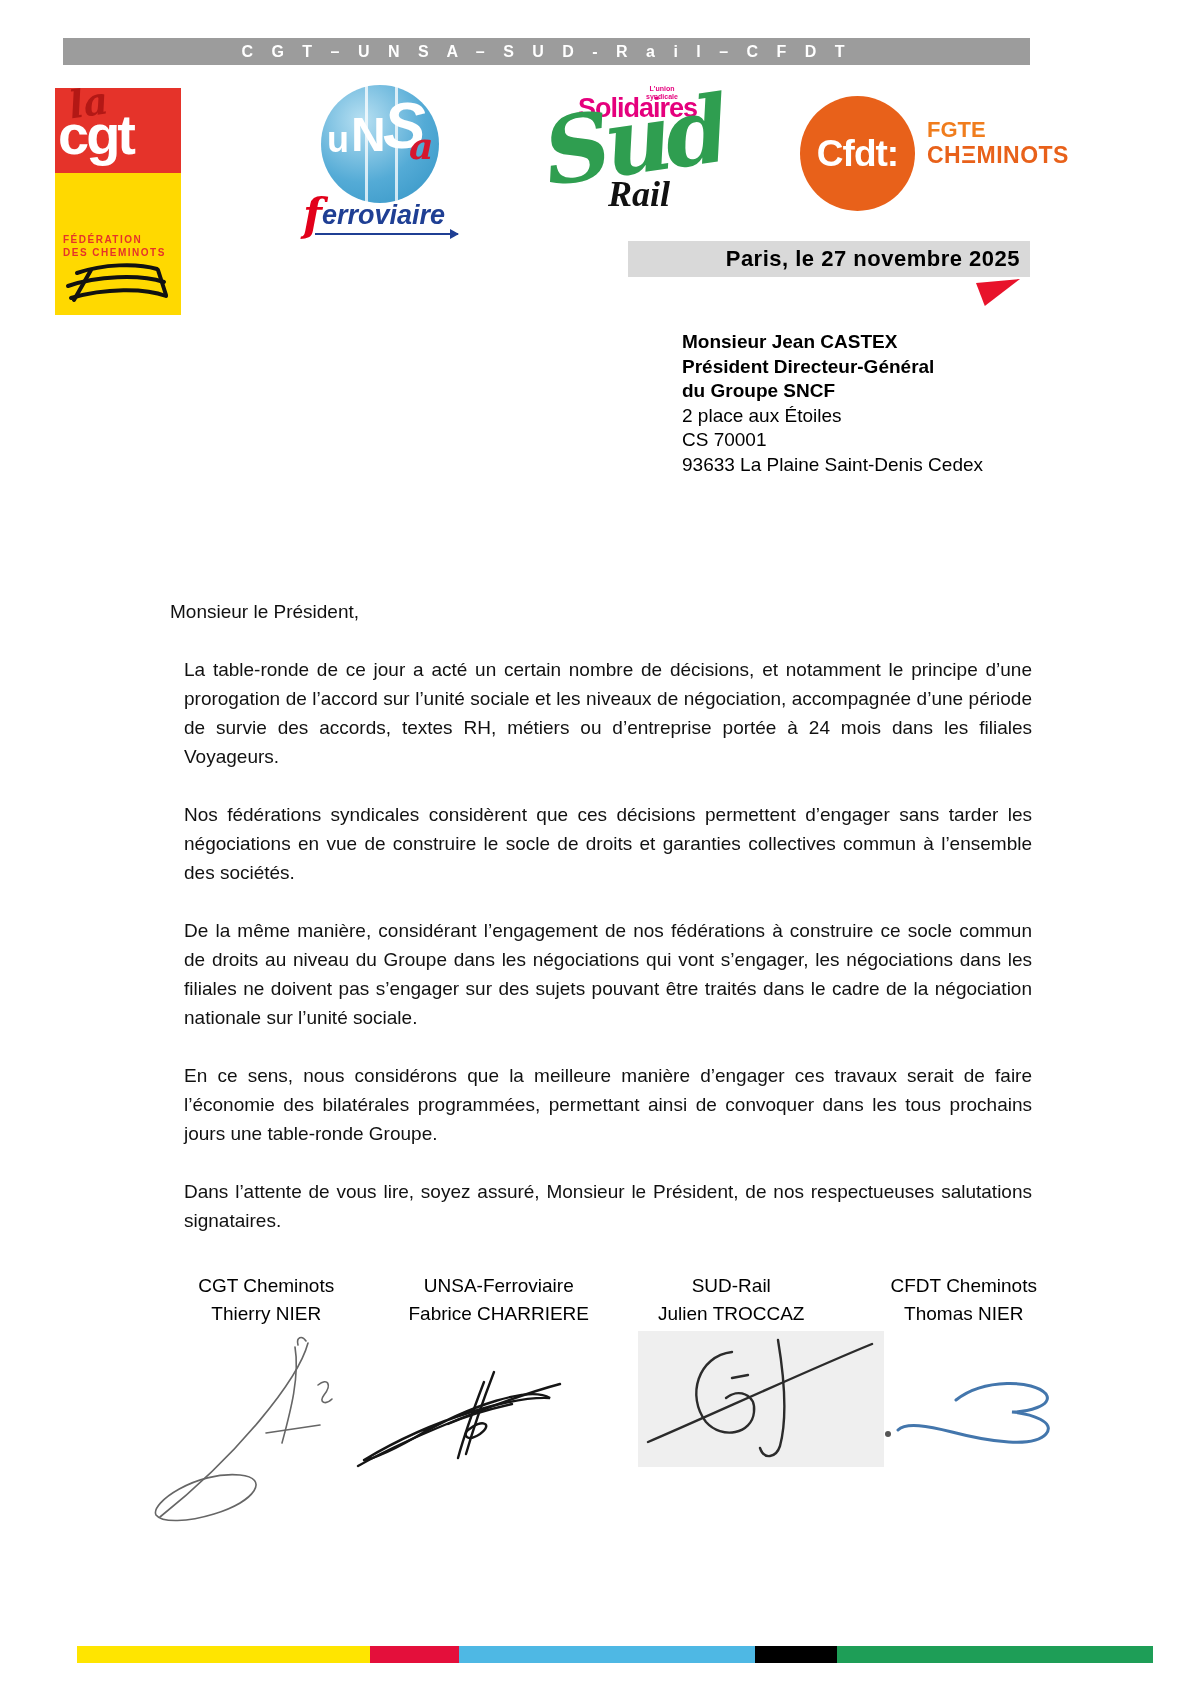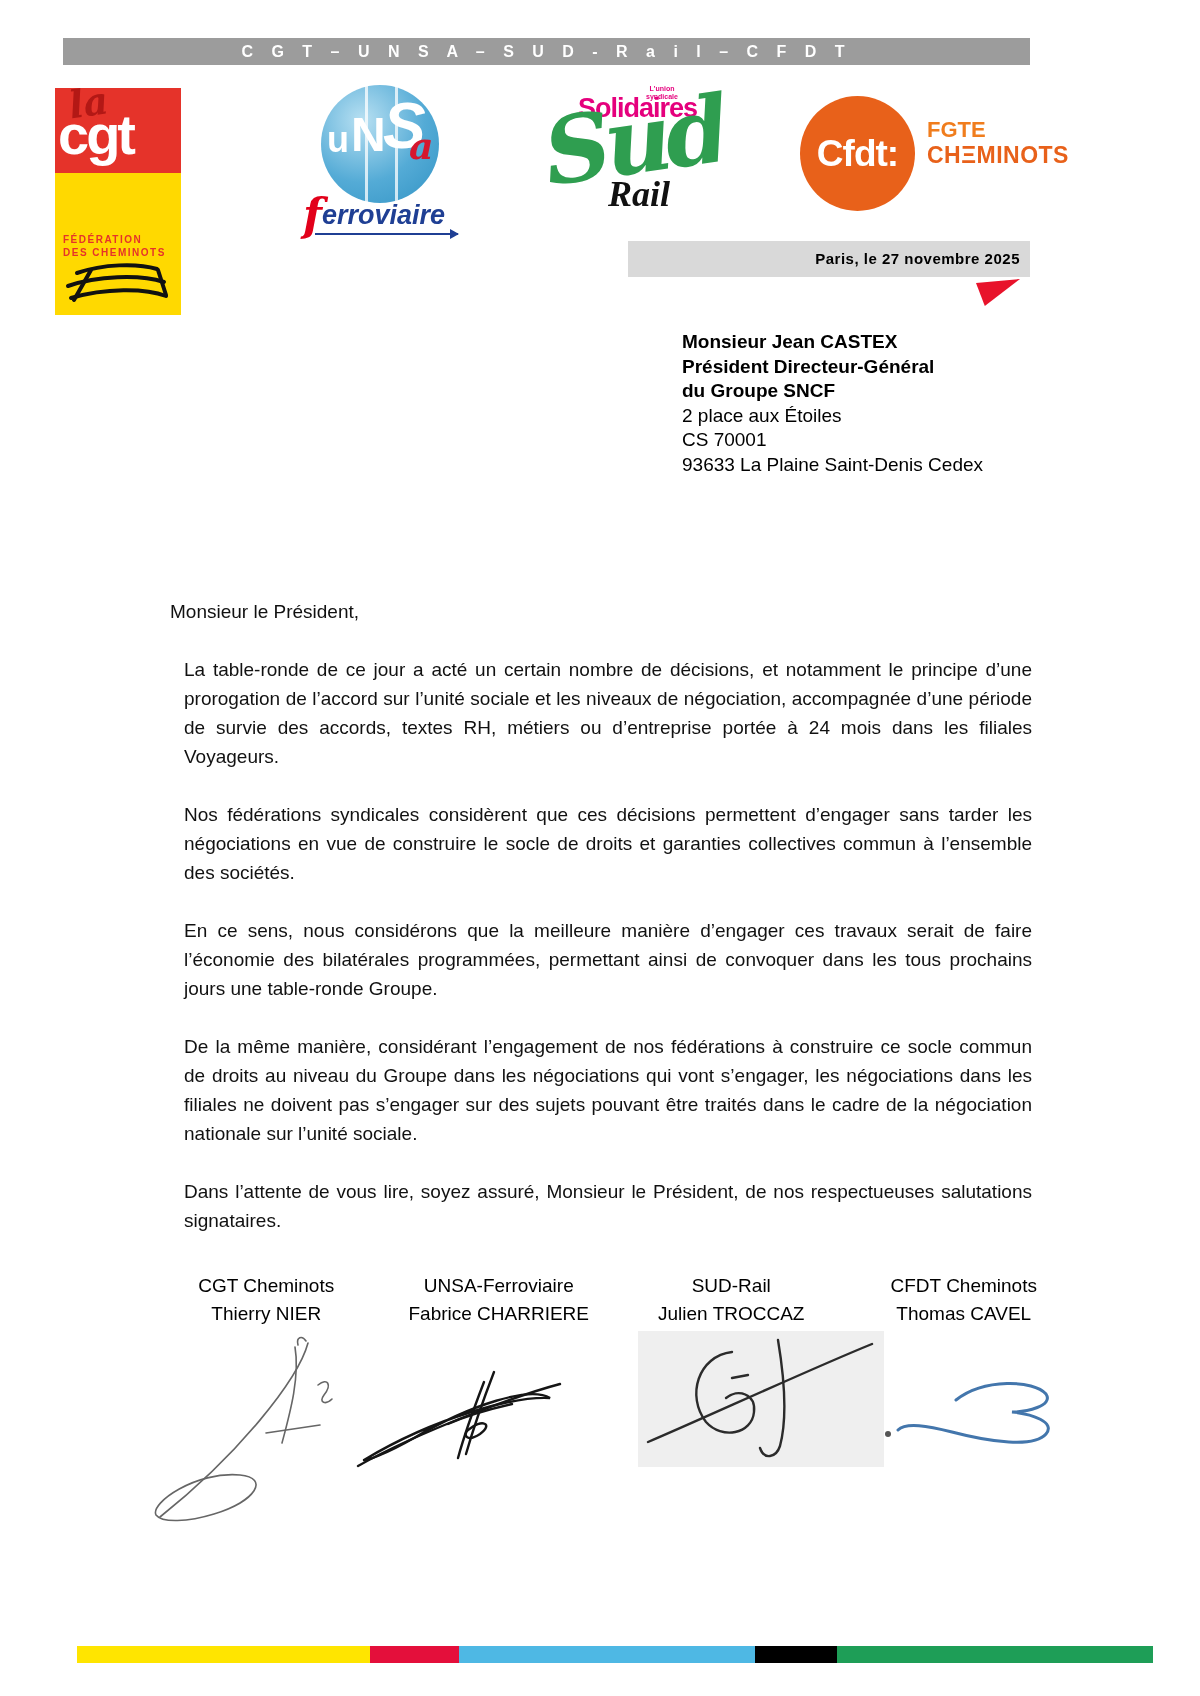--- a/index.html
+++ b/index.html
@@ -67,7 +67,7 @@
   
   .datebox { position:absolute; left:628px; top:241px; width:402px; height:36px; background:#d9d9d9;
              text-align:right; line-height:36px; padding-right:10px; font-weight:bold;
-             font-size:15px; letter-spacing:.5px; color:#000; }
+             font-size:22px; letter-spacing:.5px; color:#000; }
   .triangle { position:absolute; left:976px; top:279px; width:44px; height:27px; background:#e8132b;
               clip-path:polygon(0 15%, 100% 0, 20% 100%); }
 

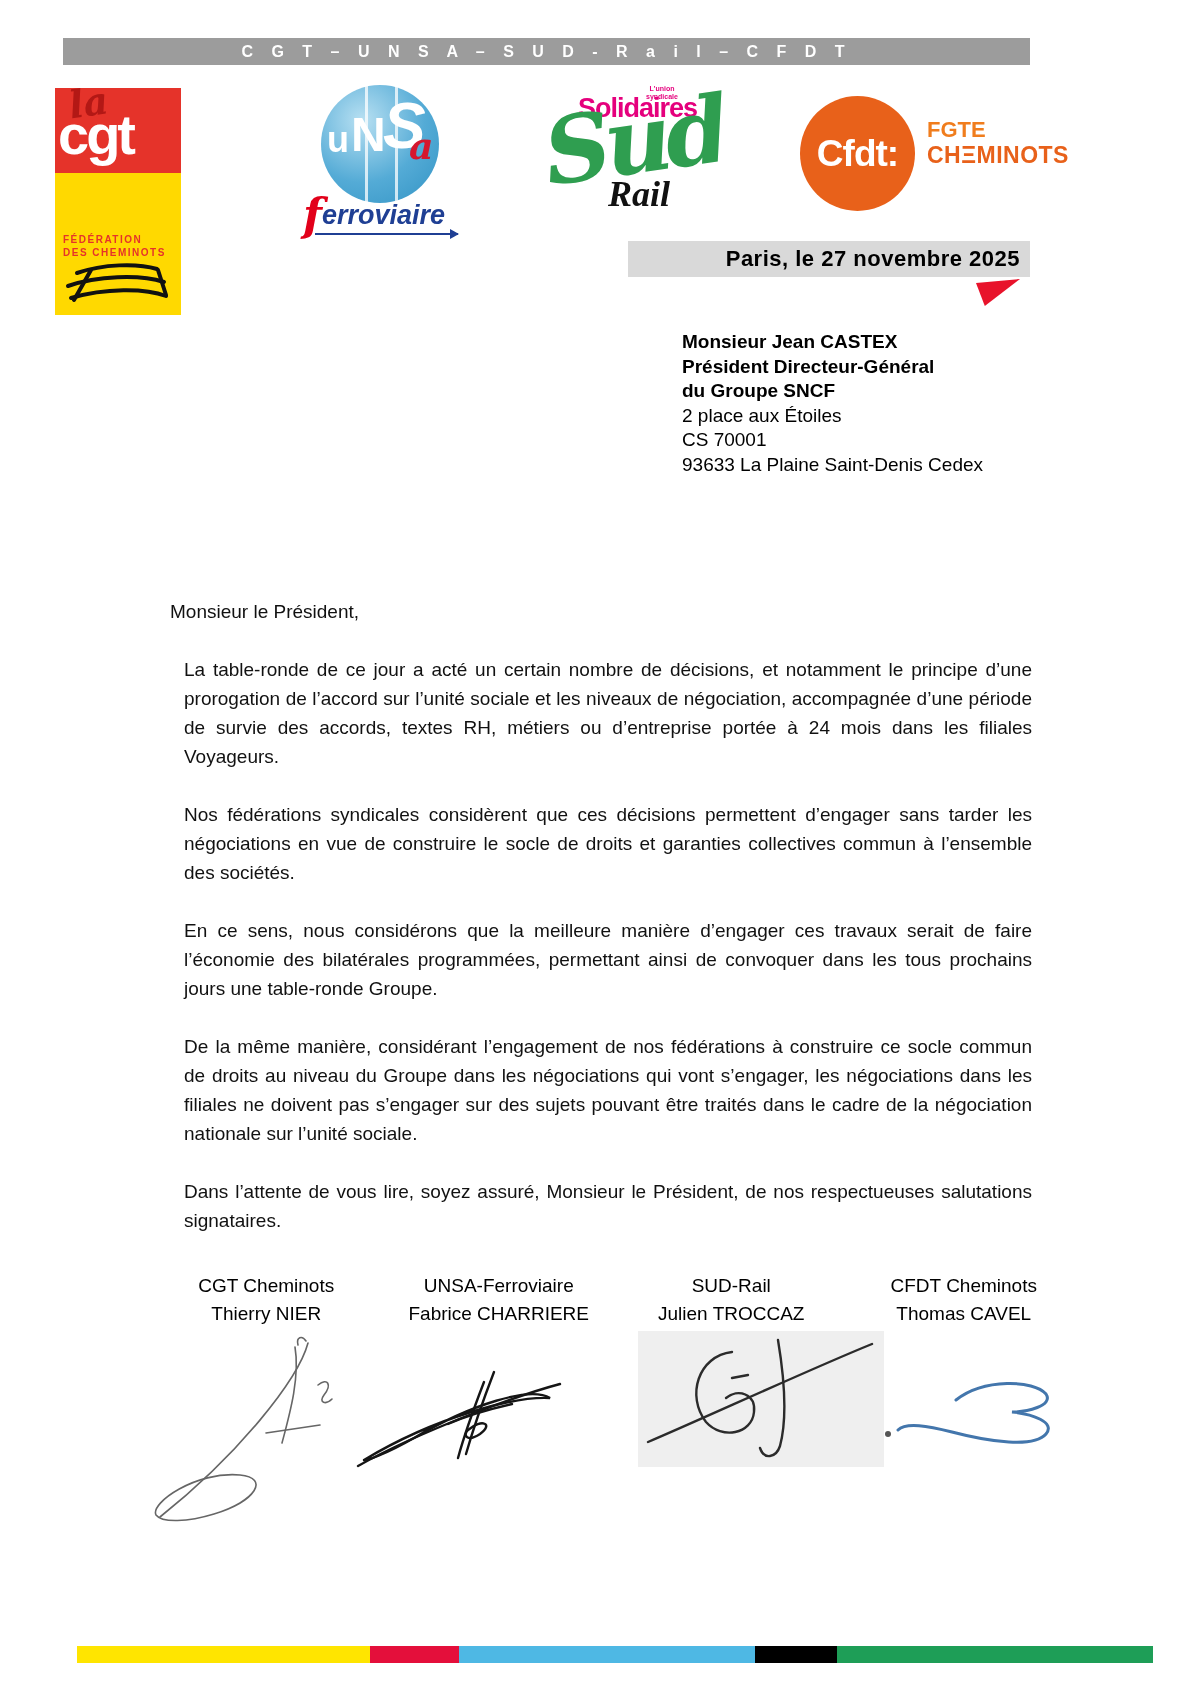--- a/index.html
+++ b/index.html
@@ -172,8 +172,8 @@
     <div class="salutation">Monsieur le Président,</div>
     <p>La table-ronde de ce jour a acté un certain nombre de décisions, et notamment le principe d’une prorogation de l’accord sur l’unité sociale et les niveaux de négociation, accompagnée d’une période de survie des accords, textes RH, métiers ou d’entreprise portée à 24 mois dans les filiales Voyageurs.</p>
     <p>Nos fédérations syndicales considèrent que ces décisions permettent d’engager sans tarder les négociations en vue de construire le socle de droits et garanties collectives commun à l’ensemble des sociétés.</p>
+    <p>De la même manière, considérant l’engagement de nos fédérations à construire ce socle commun de droits au niveau du Groupe dans les négociations qui vont s’engager, les négociations dans les filiales ne doivent pas s’engager sur des sujets pouvant être traités dans le cadre de la négociation nationale sur l’unité sociale.</p>
     <p>En ce sens, nous considérons que la meilleure manière d’engager ces travaux serait de faire l’économie des bilatérales programmées, permettant ainsi de convoquer dans les tous prochains jours une table-ronde Groupe.</p>
-    <p>De la même manière, considérant l’engagement de nos fédérations à construire ce socle commun de droits au niveau du Groupe dans les négociations qui vont s’engager, les négociations dans les filiales ne doivent pas s’engager sur des sujets pouvant être traités dans le cadre de la négociation nationale sur l’unité sociale.</p>
     <p>Dans l’attente de vous lire, soyez assuré, Monsieur le Président, de nos respectueuses salutations signataires.</p>
   </div>
 

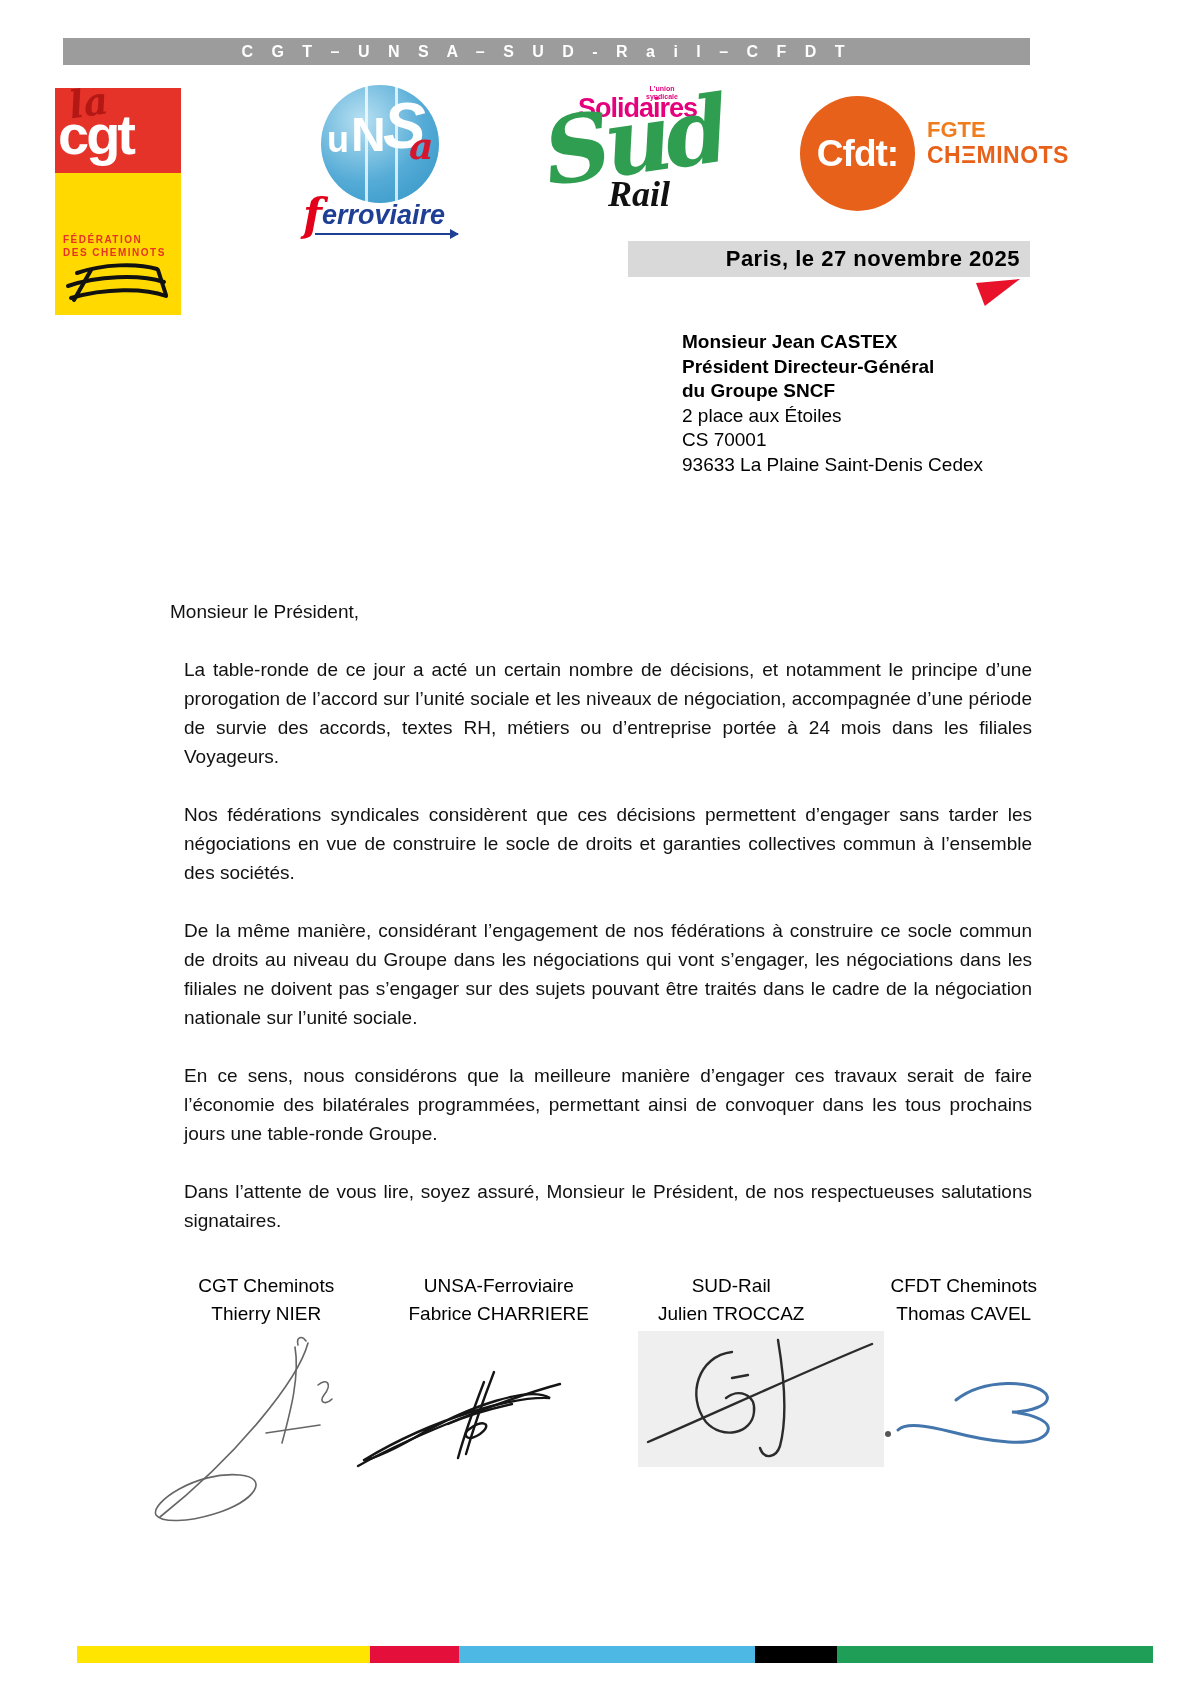--- a/index.html
+++ b/index.html
@@ -192,7 +192,7 @@
     </div>
     <div class="sig-col">
       <div>CFDT Cheminots</div>
-      <div>Thomas CAVEL</div>
+      <div>Thomas NIER</div>
     </div>
   </div>
 

